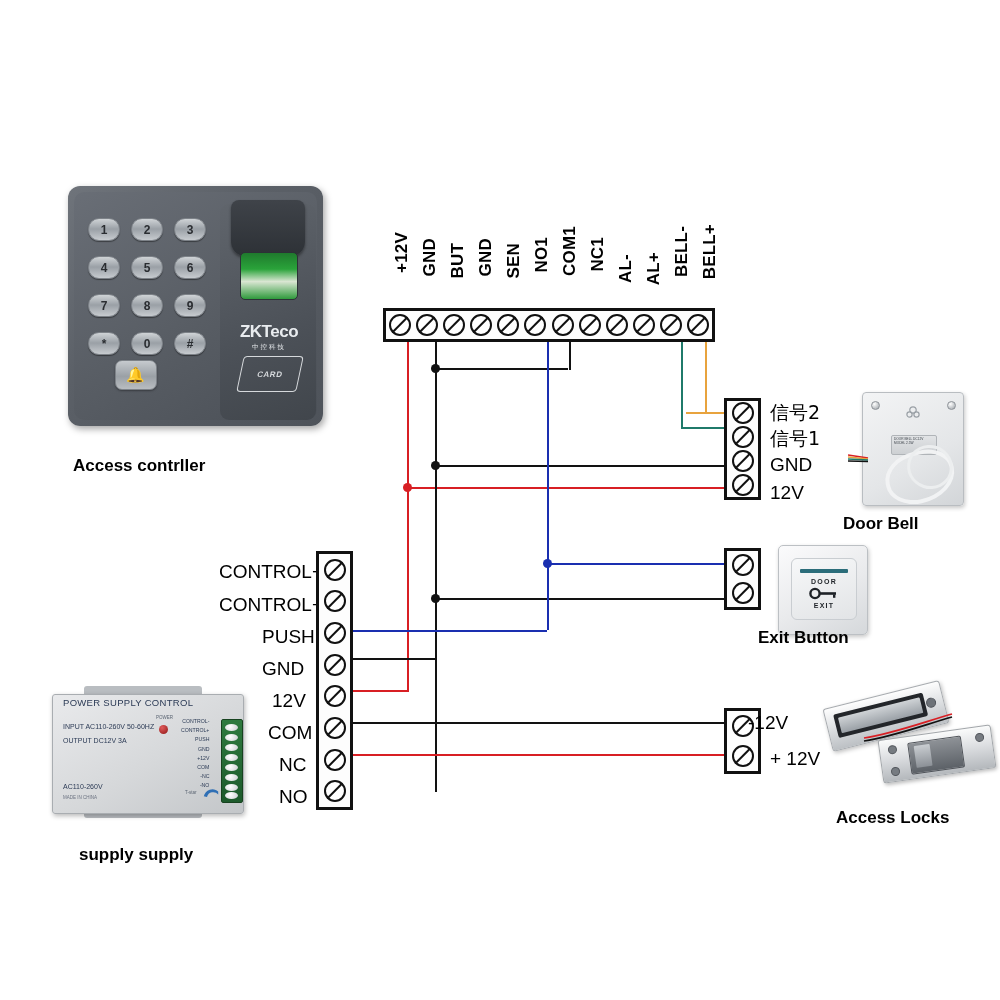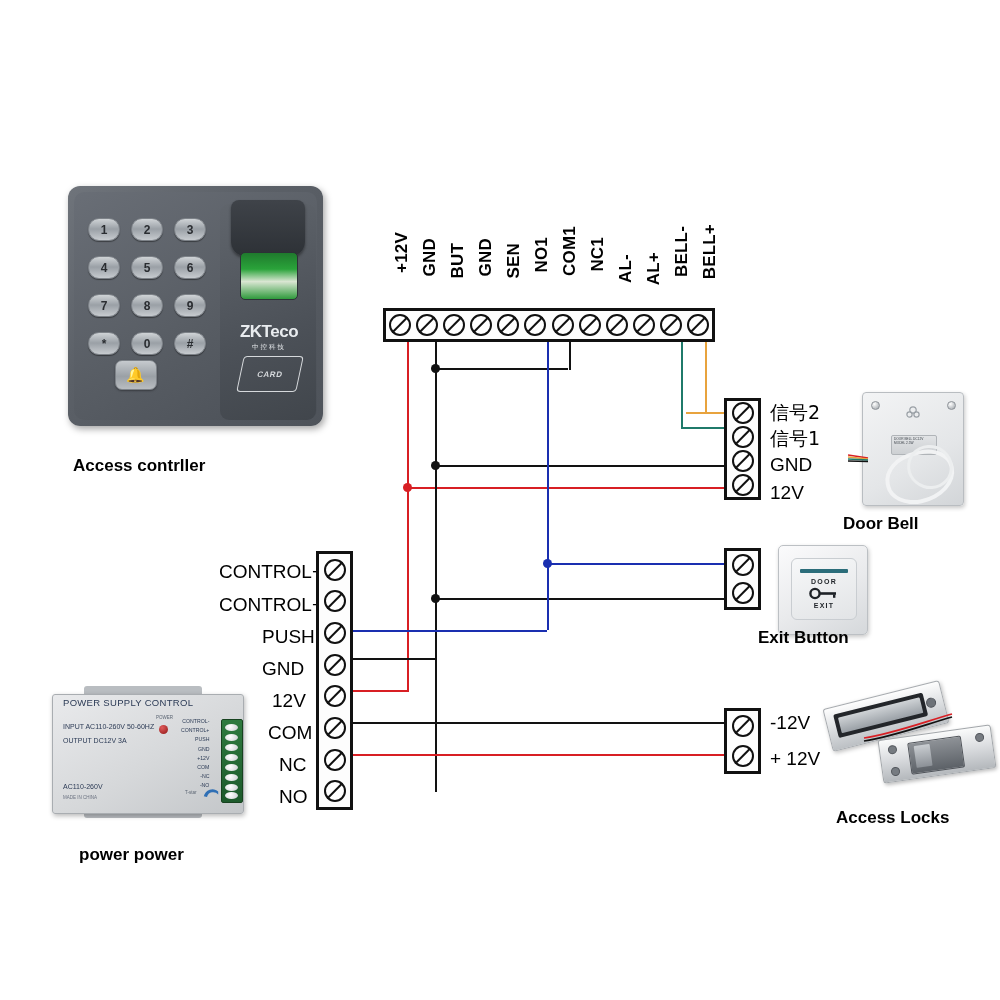--- a/index.html
+++ b/index.html
@@ -249,7 +249,7 @@
     <div class="screw"></div>
     <div class="screw"></div>
   </div>
-  <div class="hlabel" style="left:770px;top:712px;">-12V</div>
+  <div class="hlabel" style="left:748px;top:712px;">-12V</div>
   <div class="hlabel" style="left:770px;top:748px;">+ 12V</div>
 
   <div class="wire wv" style="left:407px;top:342px;height:145px;border-color:#d81f24;"></div>

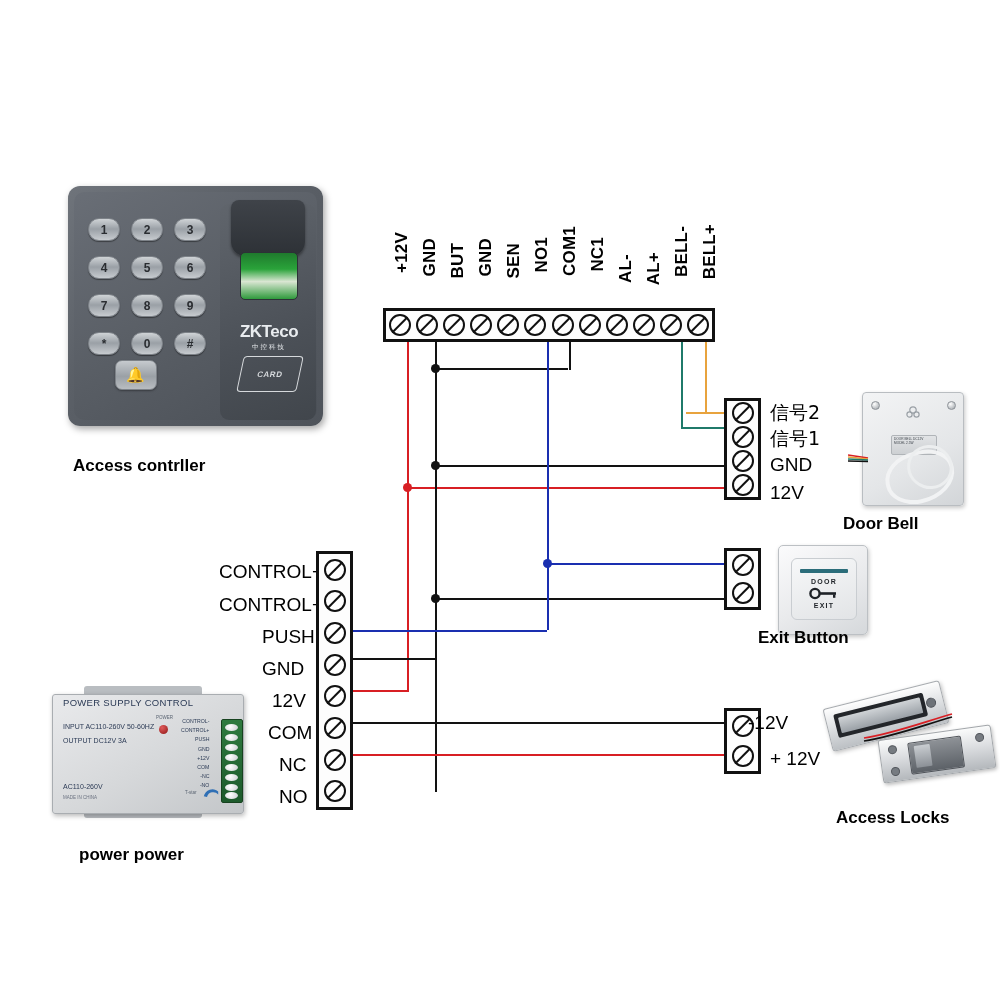--- a/index.html
+++ b/index.html
@@ -327,7 +327,7 @@
       <div style="position:absolute;left:132px;top:95px;font-size:4.5px;color:#5a6472;">T-star</div>
     </div>
   </div>
-  <div class="caption" style="left:79px;top:845px;">power power</div>
+  <div class="caption" style="left:79px;top:845px;">supply supply</div>
 
   <div id="bell-dev">
     <div class="bell-plate">

